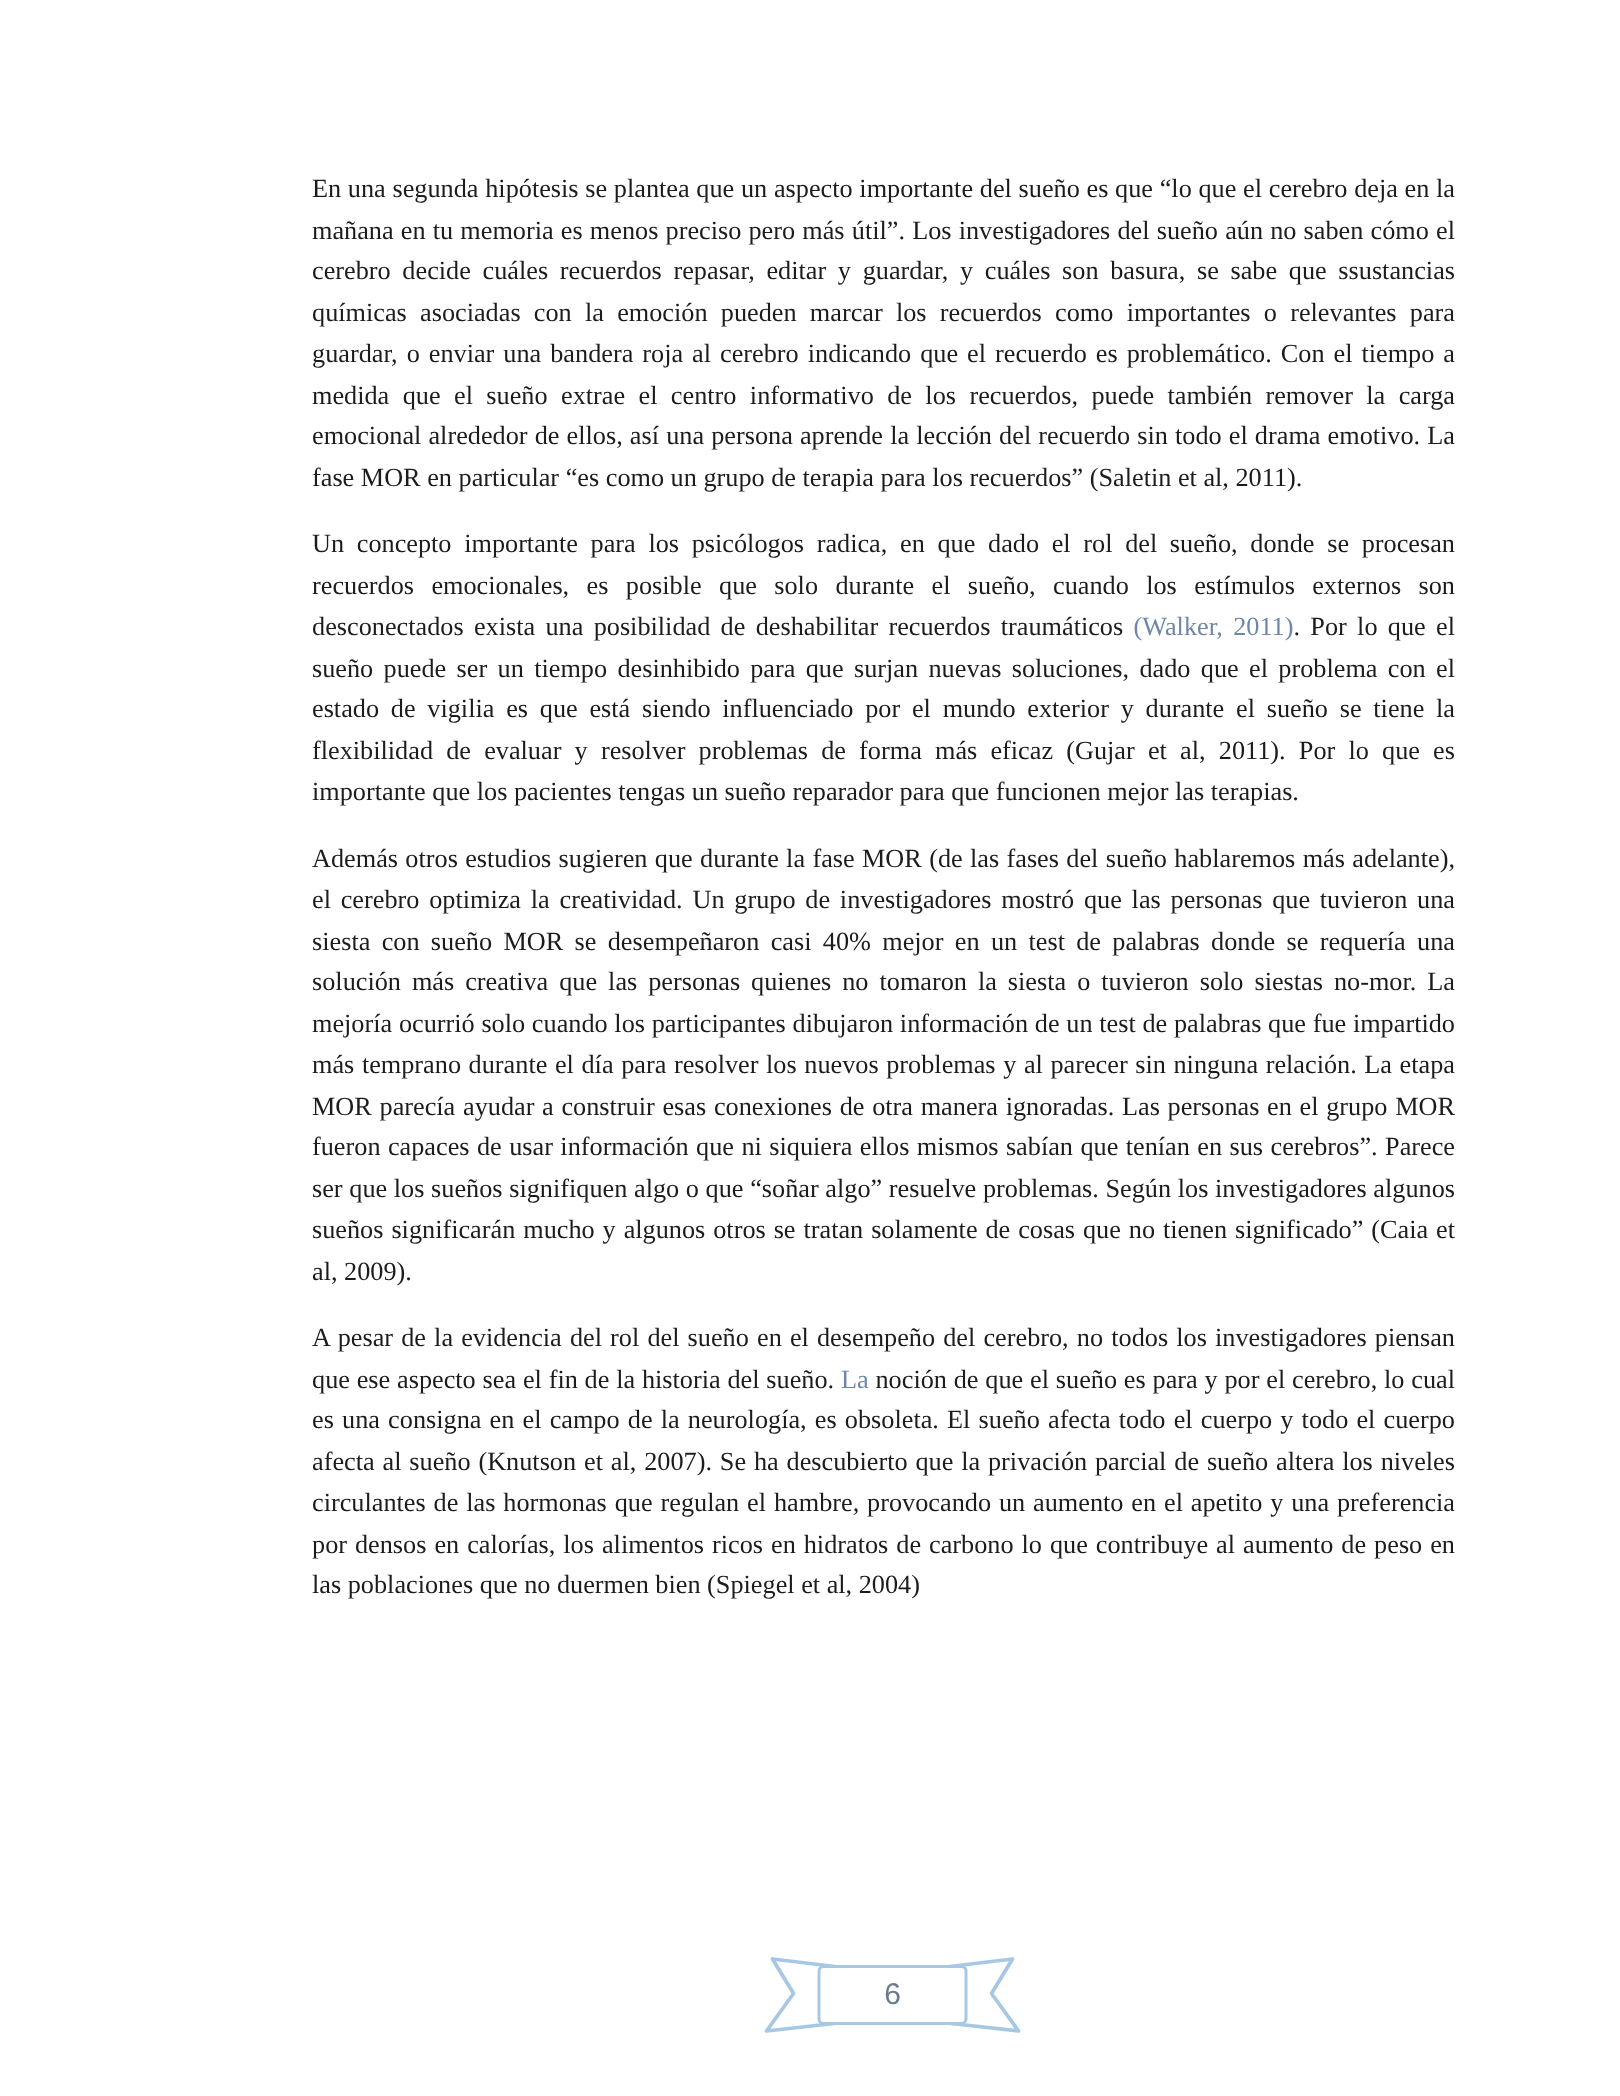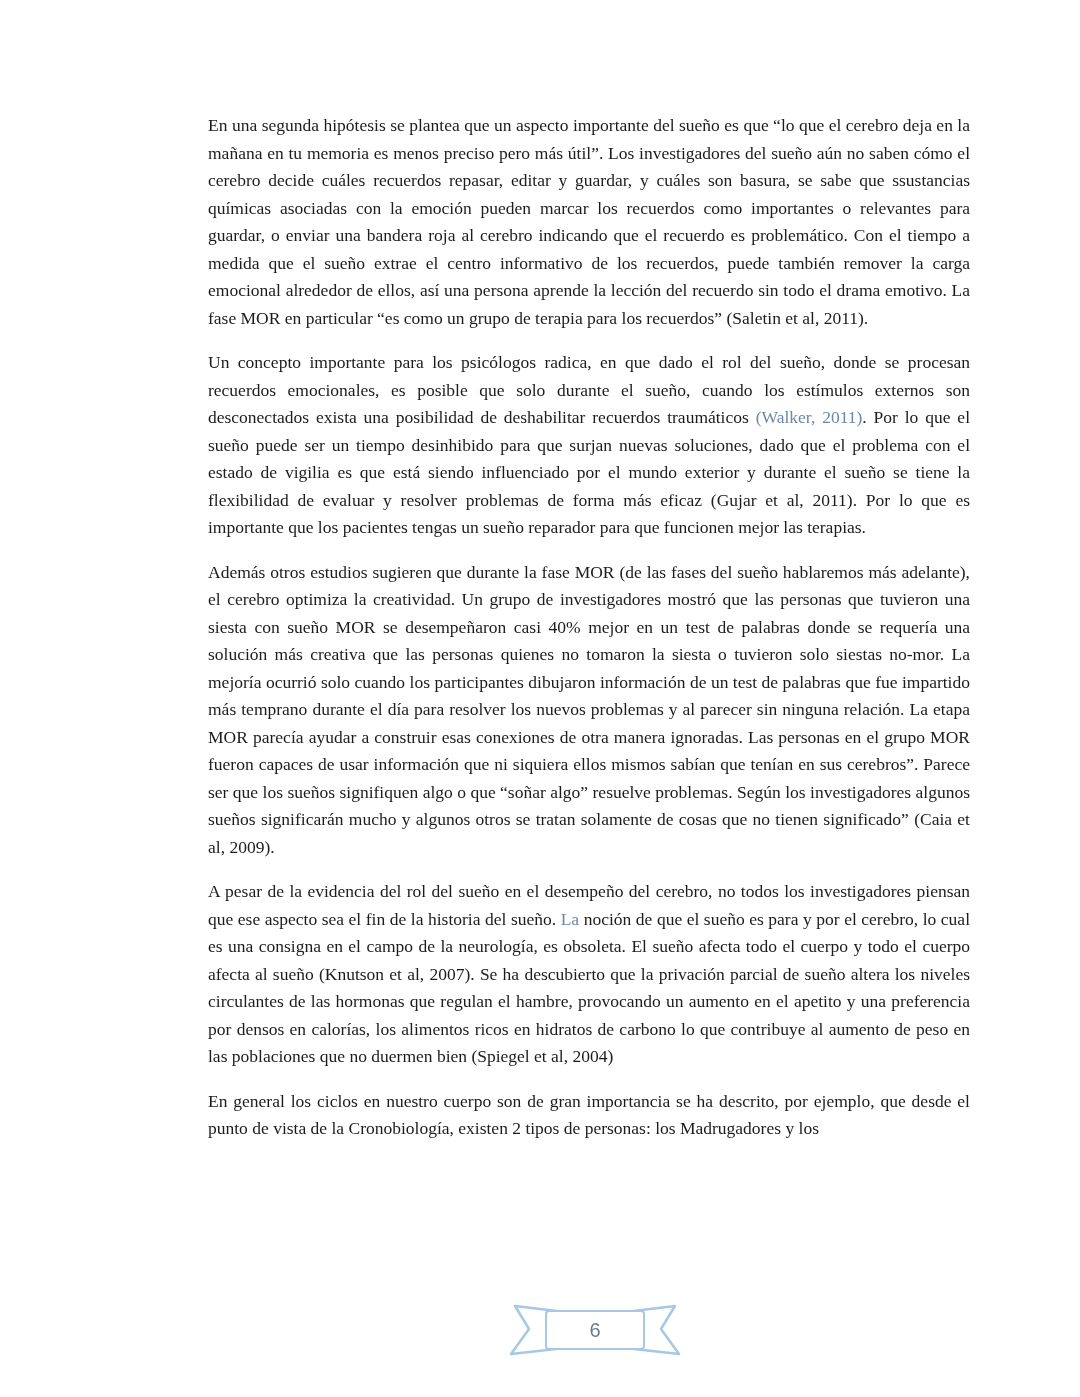--- a/index.html
+++ b/index.html
@@ -78,7 +78,6 @@
       <p class="para"><span>Un concepto importante para los psicólogos radica, en que dado el rol del sueño, donde se procesan recuerdos emocionales, es posible que solo durante el sueño, cuando los estímulos externos son desconectados exista una posibilidad de deshabilitar recuerdos traumáticos </span><span style="color: rgb(110, 135, 168);">(Walker, 2011)</span><span>. Por lo que el sueño puede ser un tiempo desinhibido para que surjan nuevas soluciones,  dado que el problema con el estado de vigilia es que está siendo influenciado por el mundo exterior y durante el sueño se tiene la flexibilidad de evaluar y resolver problemas de forma más eficaz (Gujar et al, 2011). Por lo que es importante que los pacientes tengas un sueño reparador para que funcionen mejor las terapias.</span></p>
       <p class="para"><span>Además otros estudios sugieren que durante la fase MOR (de las fases del sueño hablaremos más adelante), el cerebro optimiza la creatividad. Un grupo de investigadores mostró que las personas que tuvieron una siesta con sueño MOR se desempeñaron casi 40% mejor en un test de palabras donde se requería una solución más creativa que las personas quienes no tomaron la siesta o tuvieron solo siestas no-mor. La mejoría ocurrió solo cuando los participantes dibujaron información de un test de palabras que fue impartido más temprano durante el día para resolver los nuevos problemas y al parecer sin ninguna relación. La etapa MOR parecía ayudar a construir esas conexiones de otra manera ignoradas. Las personas en el grupo MOR fueron capaces de usar información que ni siquiera ellos mismos sabían que tenían en sus cerebros”. Parece ser que los sueños signifiquen algo o que “soñar algo” resuelve problemas. Según los investigadores algunos sueños significarán mucho y algunos otros se tratan solamente de cosas que no tienen significado” (Caia et al, 2009).</span></p>
       <p class="para"><span>A pesar de la evidencia del rol del sueño en el desempeño del cerebro, no todos los investigadores piensan que ese aspecto sea el fin de la historia del sueño. </span><span style="color: rgb(110, 135, 168);">La</span><span> noción de que el sueño es para y por el cerebro, lo cual es una consigna en el campo de la neurología,  es obsoleta. El sueño afecta todo el cuerpo y todo el cuerpo afecta al sueño (Knutson et al, 2007). Se ha descubierto que la privación parcial de sueño altera los niveles circulantes de las hormonas que regulan el hambre, provocando un aumento en el apetito y una preferencia por densos en calorías, los alimentos ricos en hidratos de carbono lo que contribuye al aumento de peso en las poblaciones que no duermen bien (Spiegel et al, 2004)</span></p>
-      <p class="para"><span>En general los ciclos en nuestro cuerpo son de gran importancia se ha descrito, por ejemplo, que desde el punto de vista de la Cronobiología, existen 2 tipos de personas: los Madrugadores y los</span></p>
     </div>
 
   <div class="footer">

